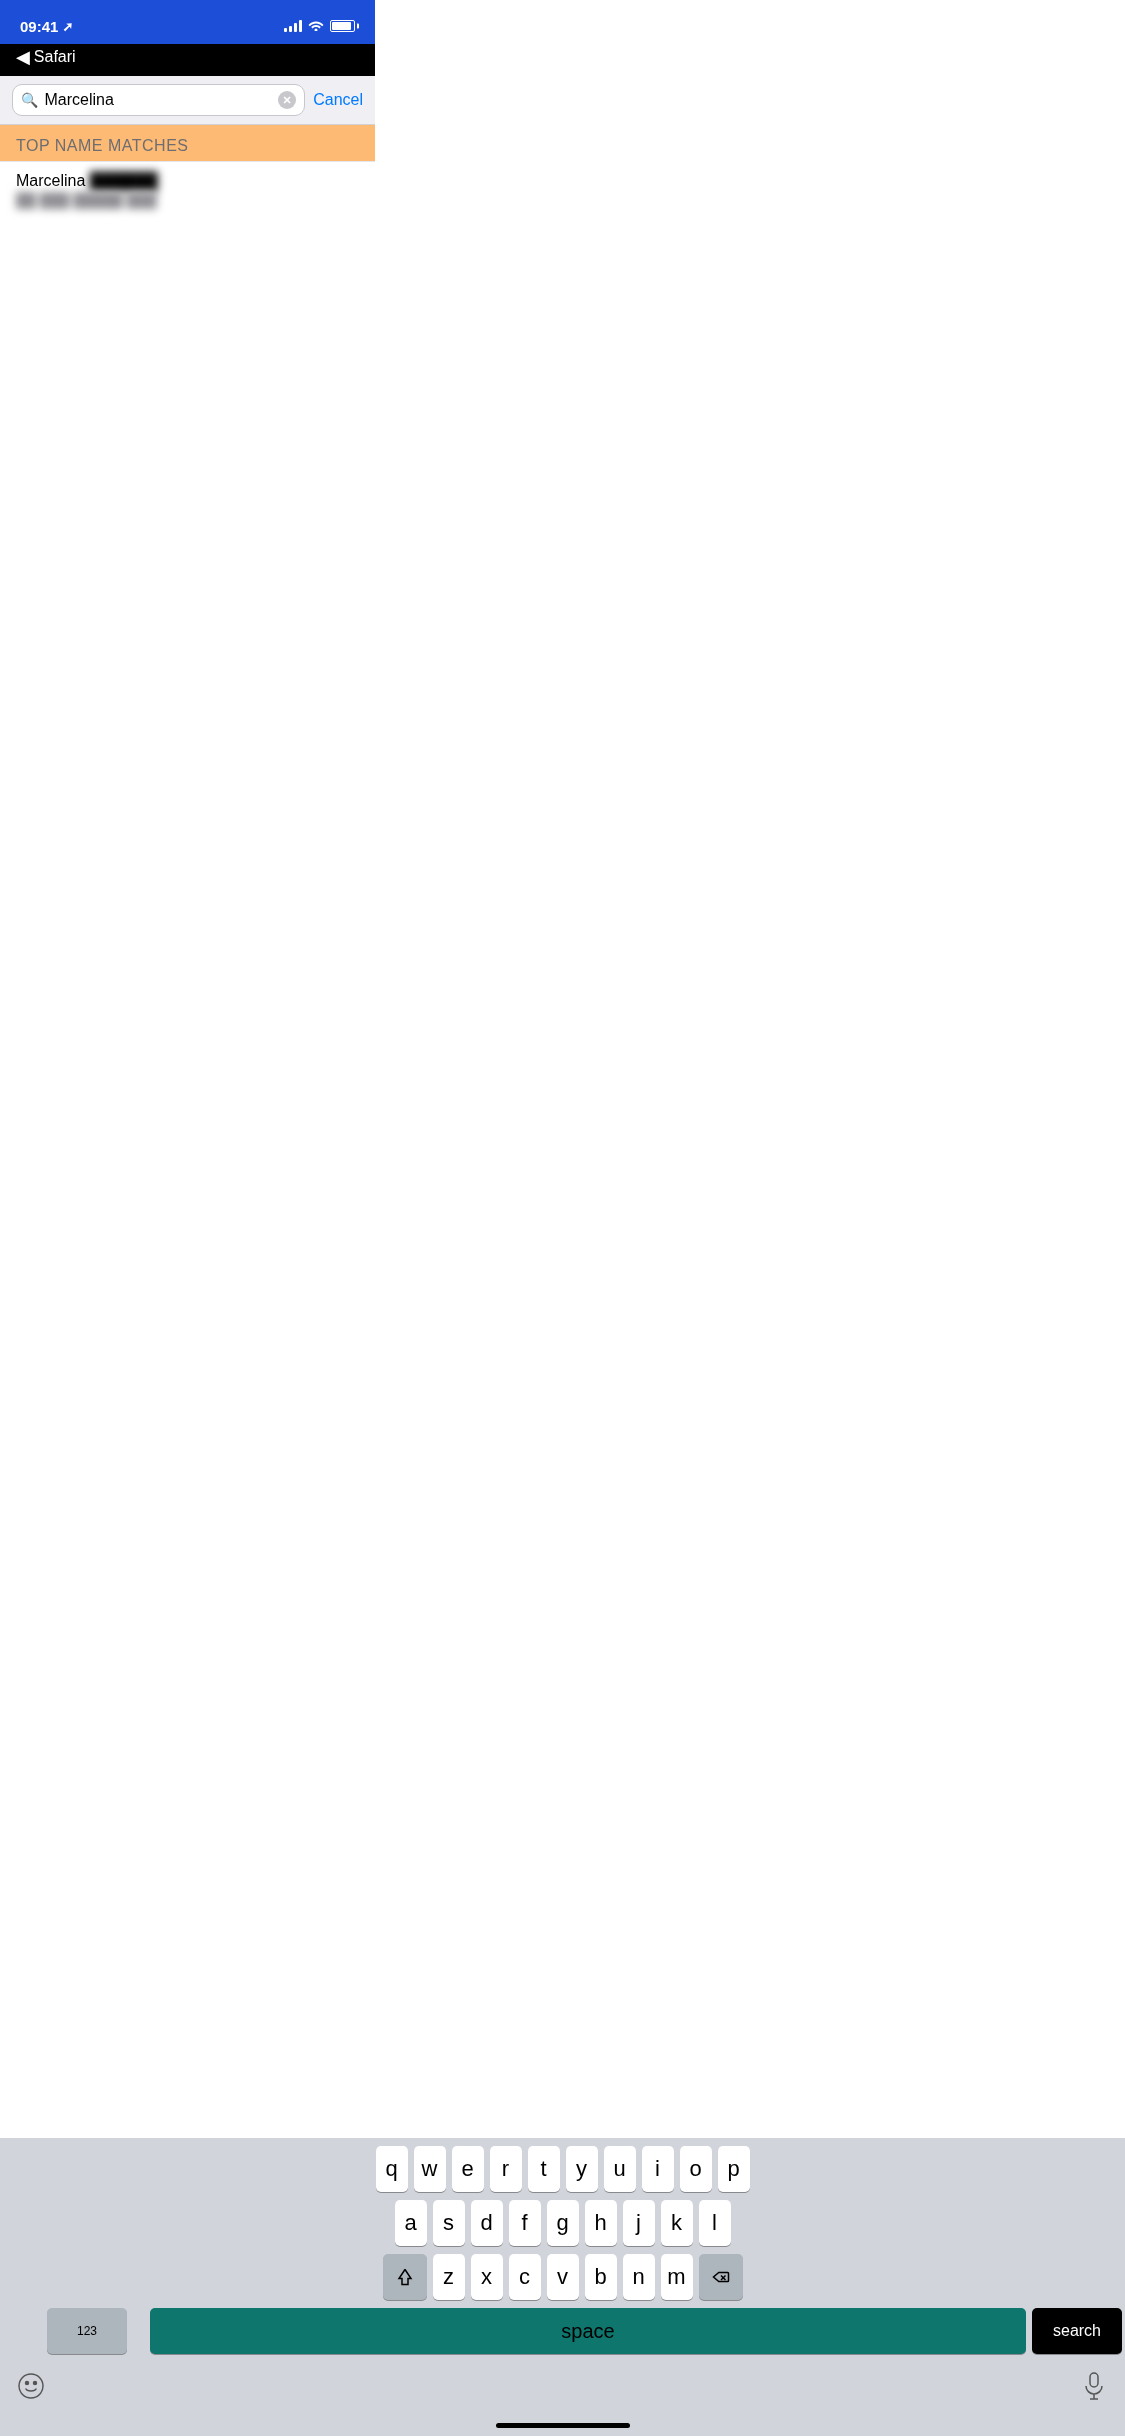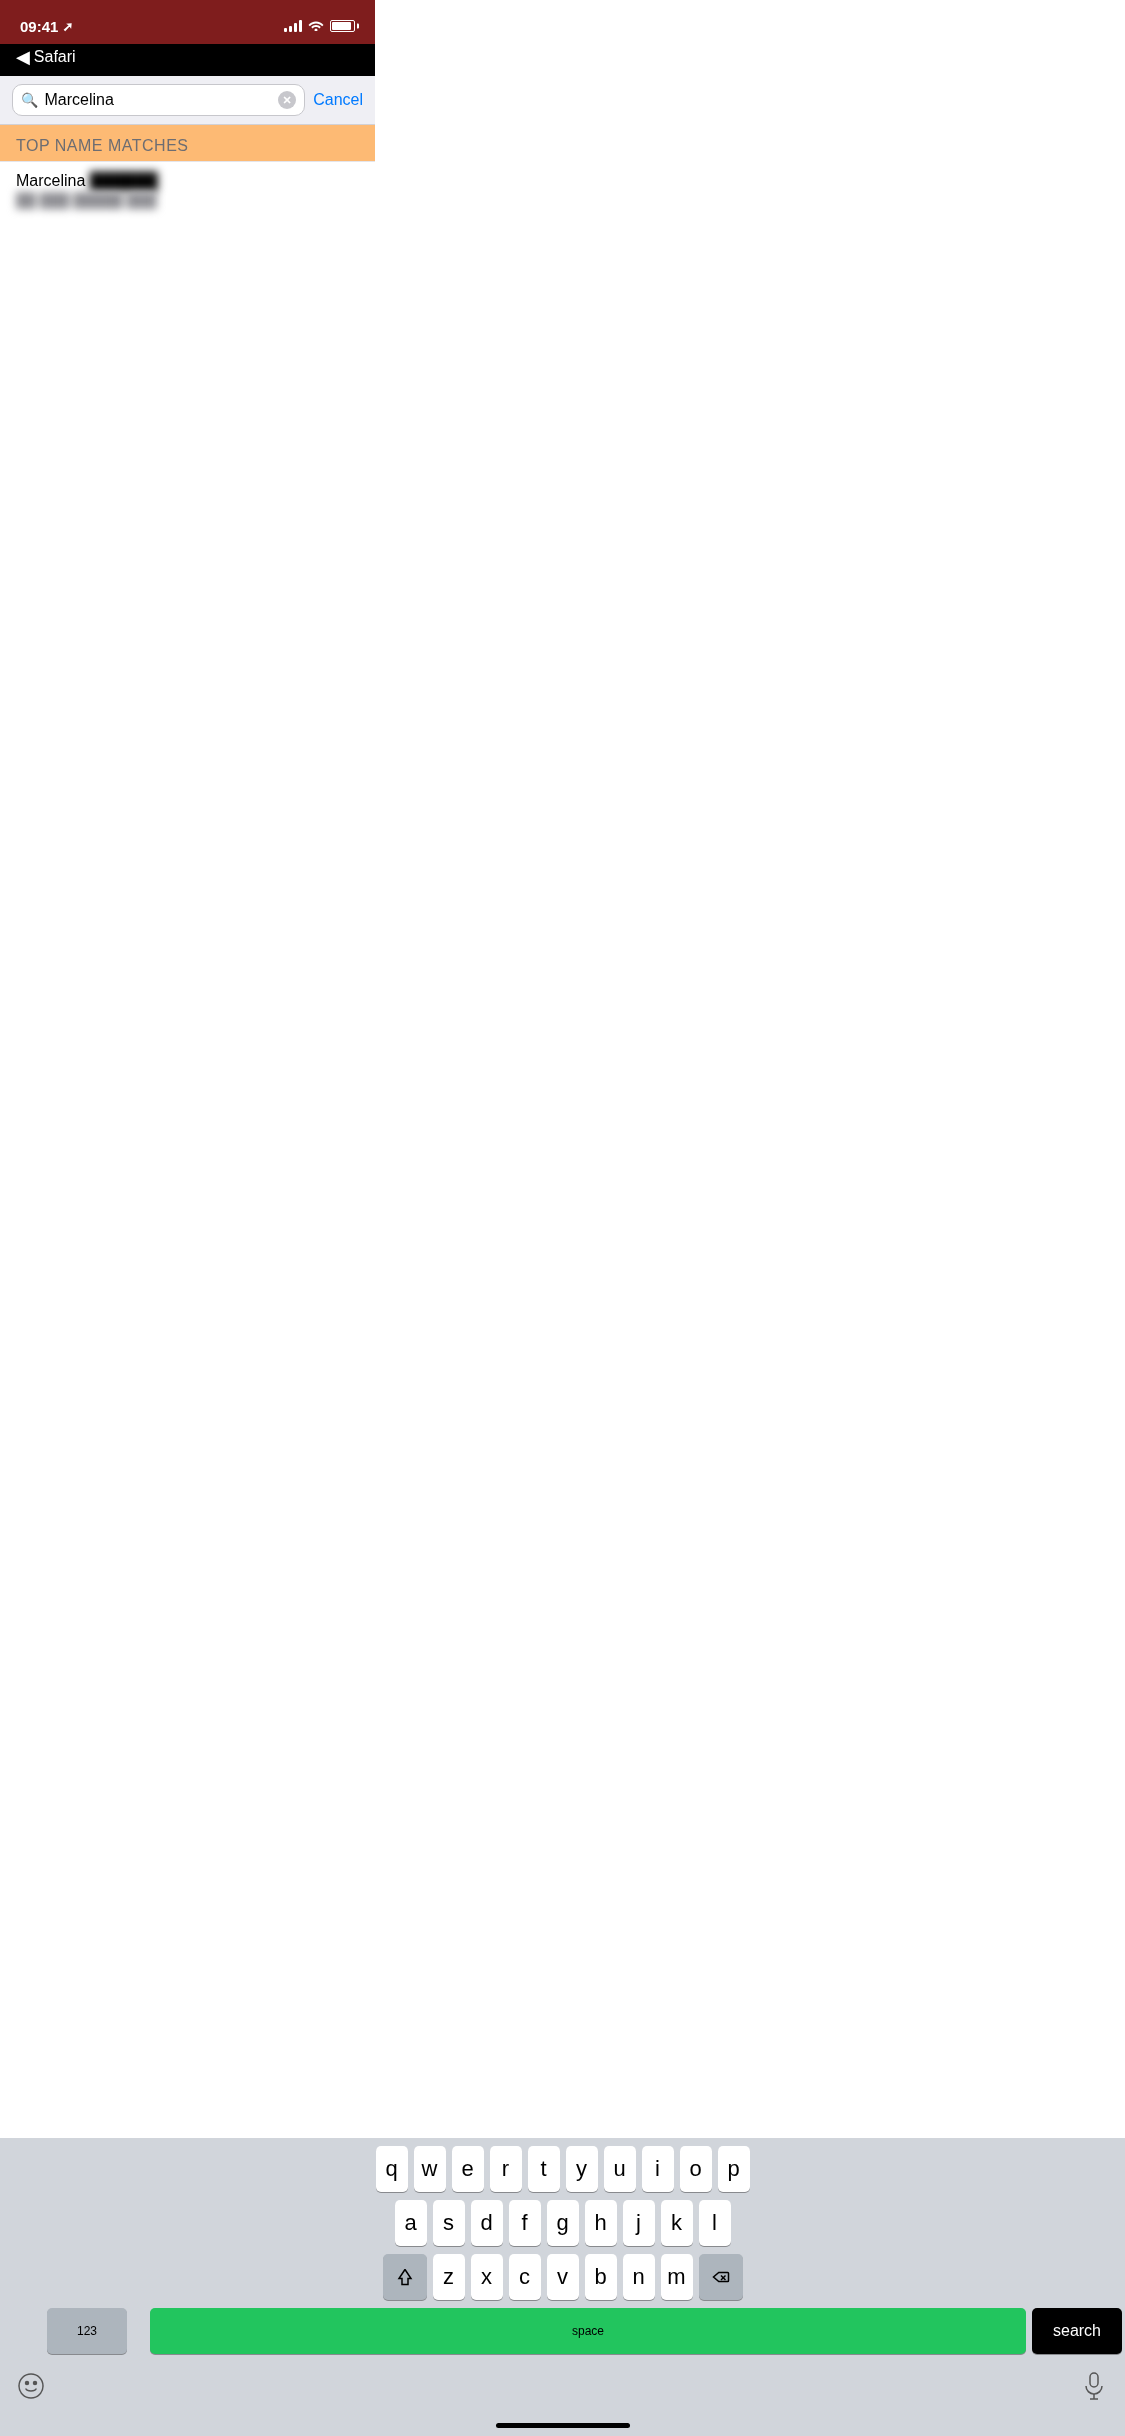--- a/index.html
+++ b/index.html
@@ -14,7 +14,7 @@
 
     
     .status-bar {
-      background: #7f1d1d;
+      background: #1d4ed8;
       color: #fff;
       display: flex;
       align-items: center;

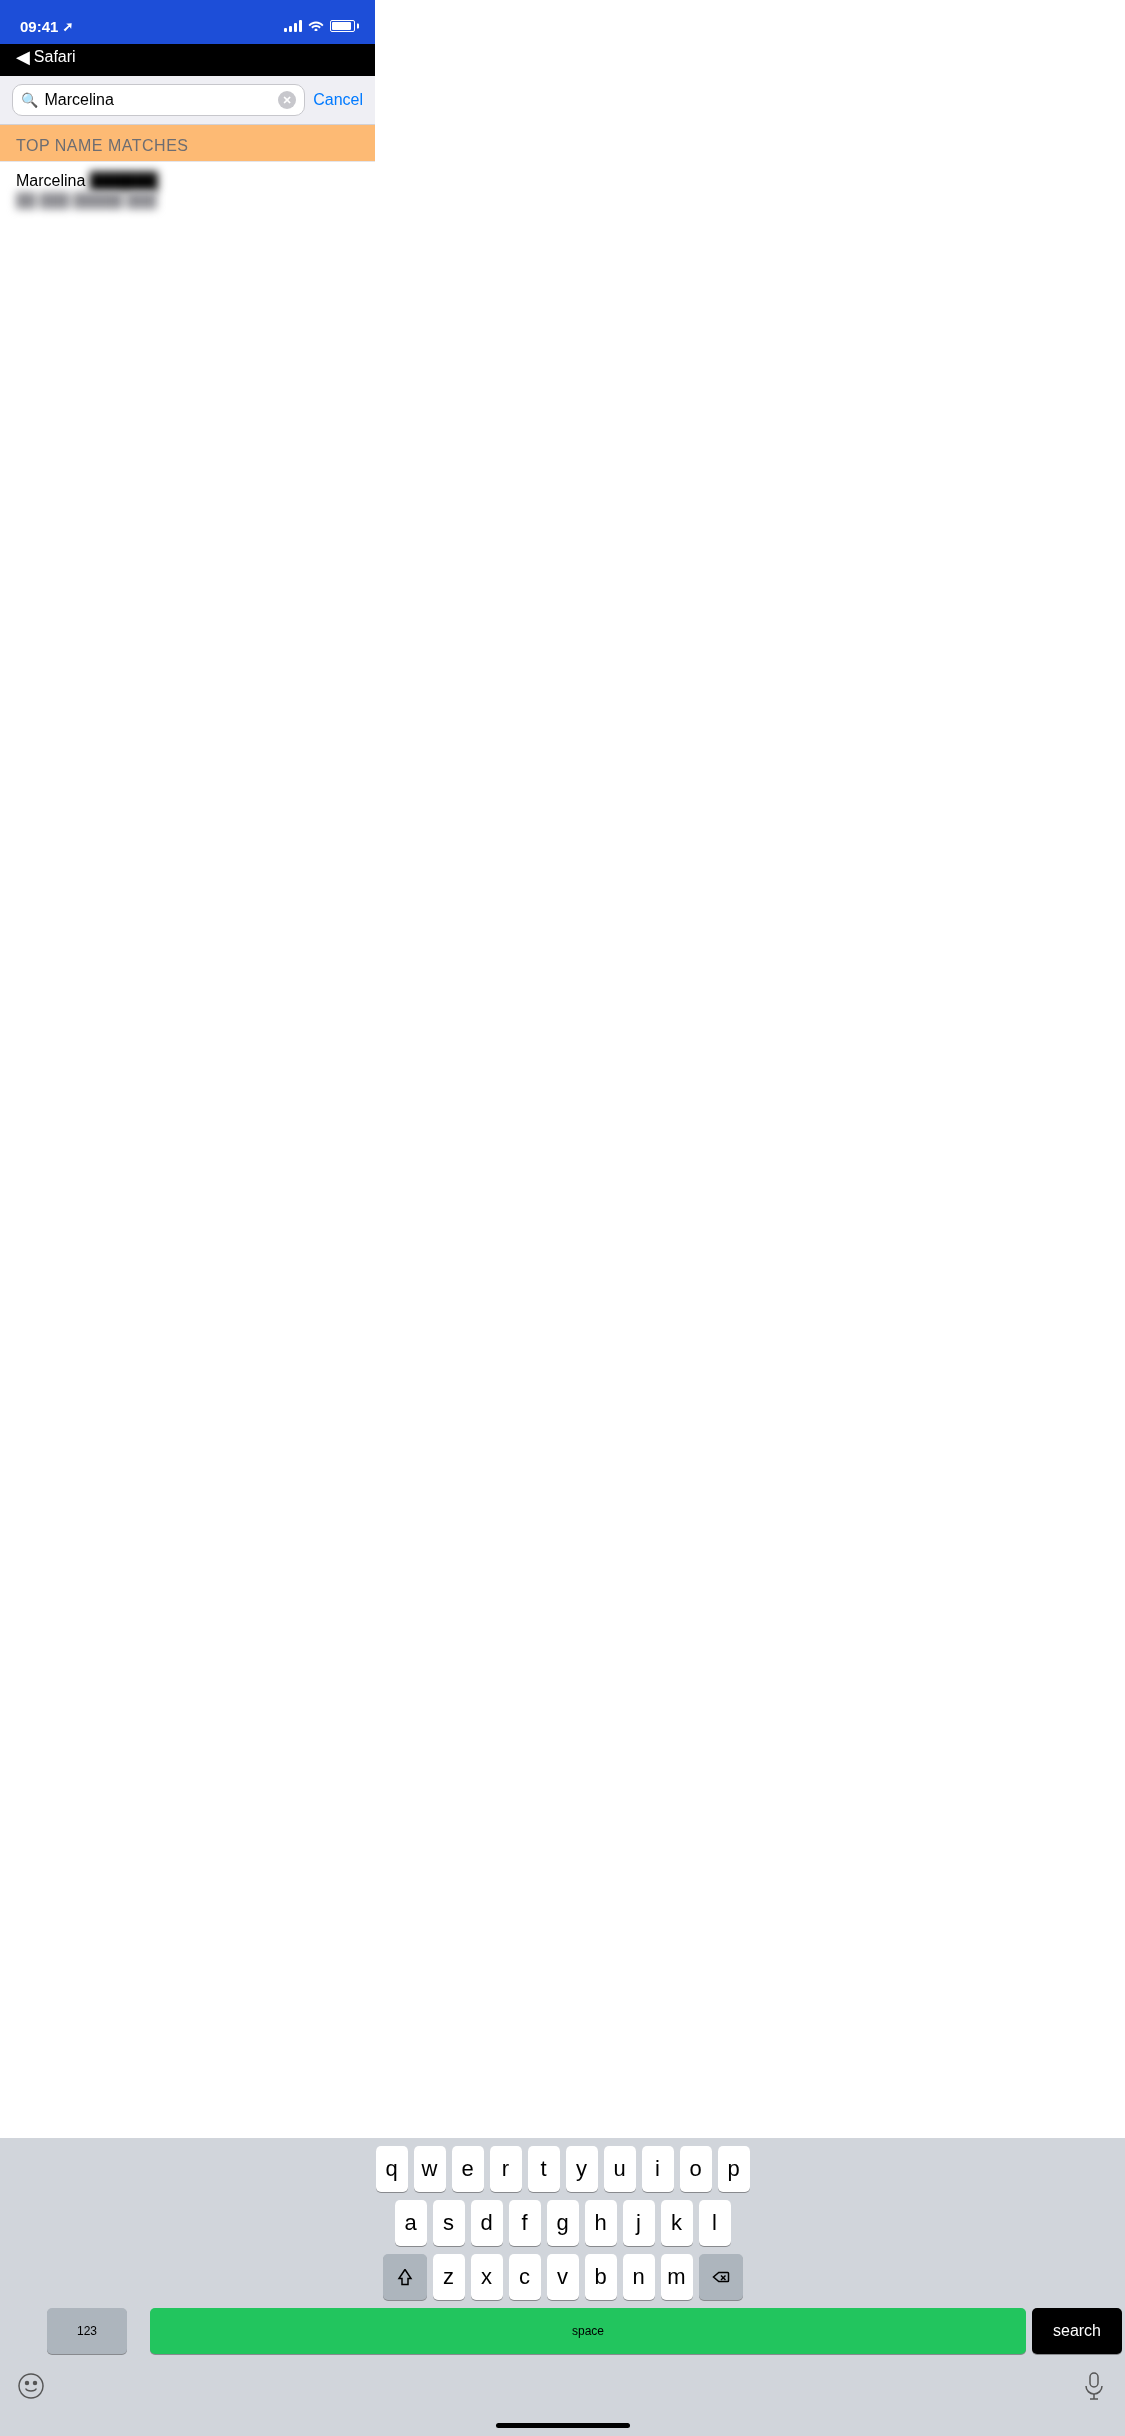--- a/index.html
+++ b/index.html
@@ -209,8 +209,8 @@
     .key.space-key {
       flex: 4;
       max-width: none;
-      font-size: 12px;
-      background: #22c55e;
+      font-size: 20px;
+      background: #0f766e;
       margin-left: 17px;
     }
     .key.search-key {

